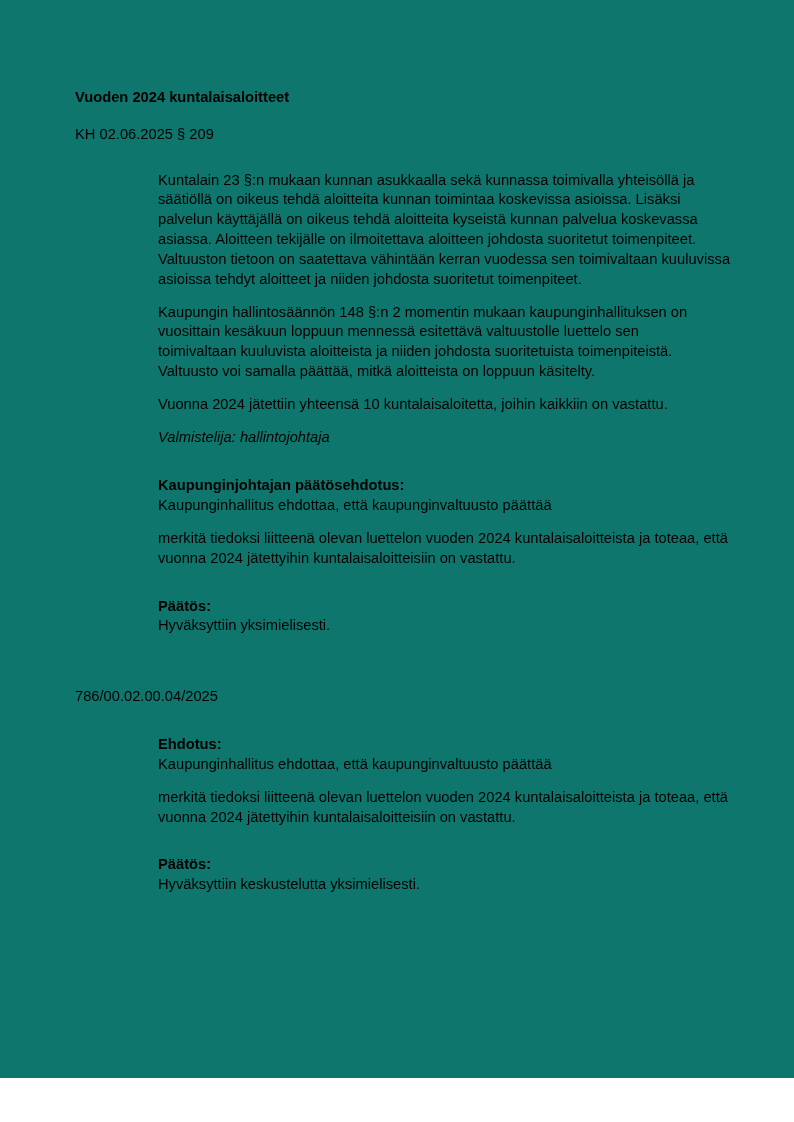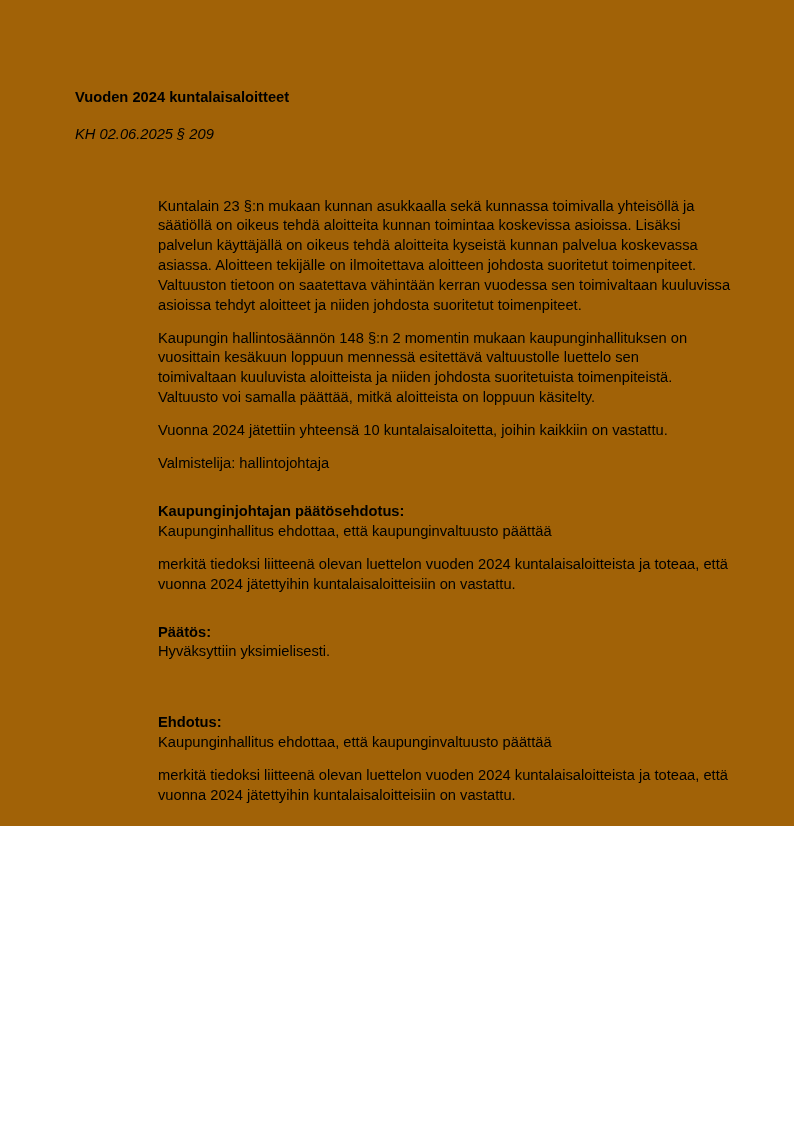--- a/index.html
+++ b/index.html
@@ -10,9 +10,9 @@
   .page {
     position: relative;
     width: 794px;
-    height: 826px;
+    height: 1078px;
     box-sizing: border-box;
-    background: #a16207;
+    background: #0f766e;
     color: #000000;
     padding: 88px 36px 0 75px;
     font-family: "Liberation Sans", "DejaVu Sans", sans-serif;

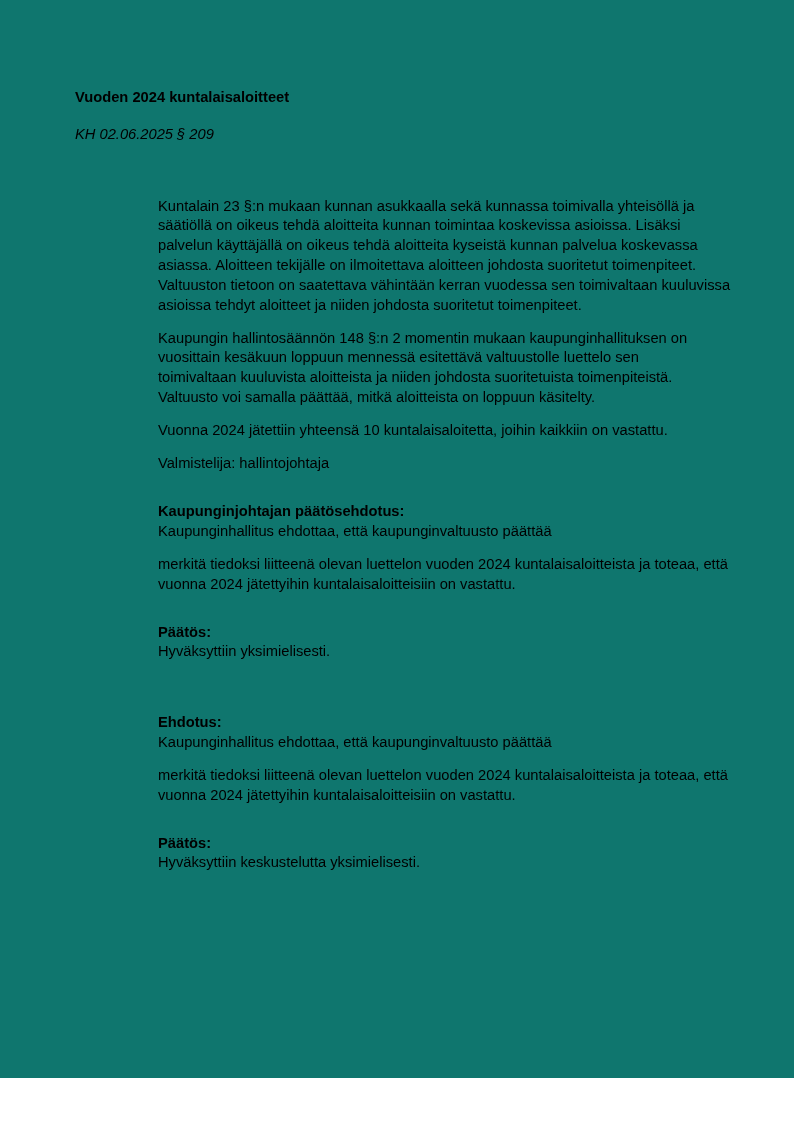--- a/index.html
+++ b/index.html
@@ -28,8 +28,7 @@
     margin: 0;
   }
   .kh-label {
-    margin-bottom: 52px;
-    font-style: italic;
+    margin-bottom: 26px;
   }
   .kv-block {
     margin-top: 51px;

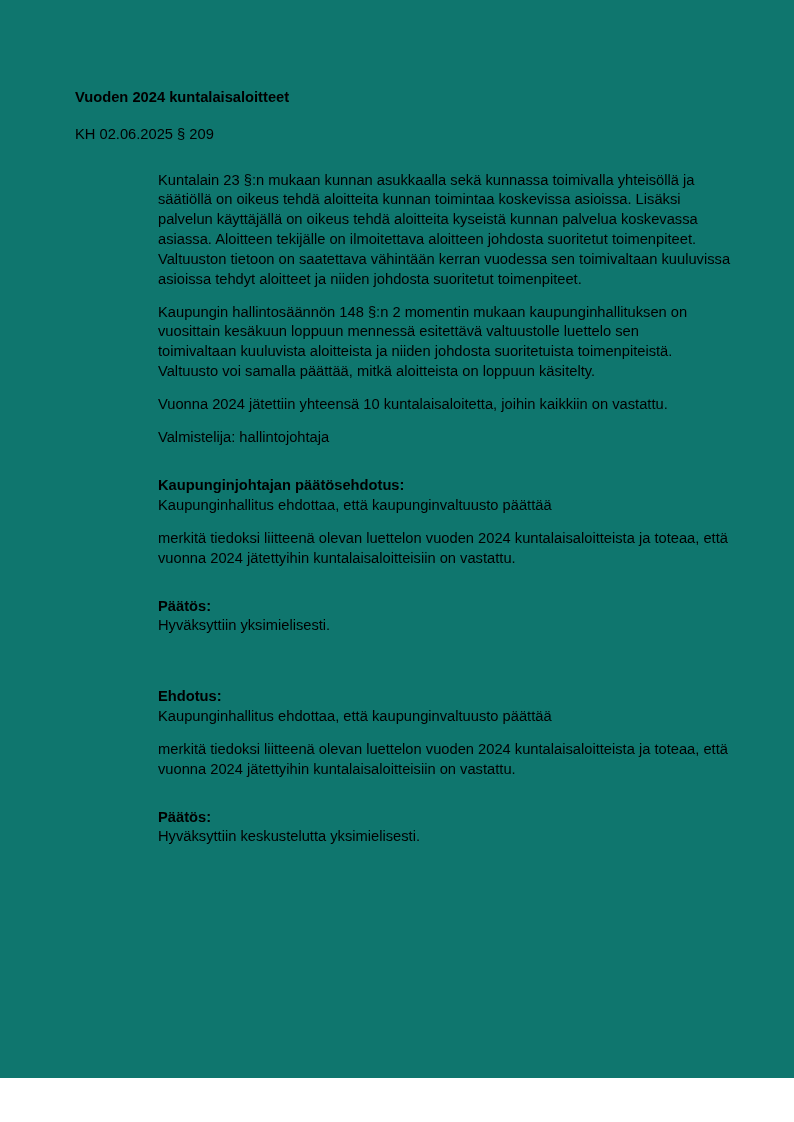--- a/index.html
+++ b/index.html
@@ -43,6 +43,7 @@
   }
   .pre-heading-gap {
     margin-bottom: 17px;
+    font-style: italic;
   }
   .bold {
     font-weight: bold;

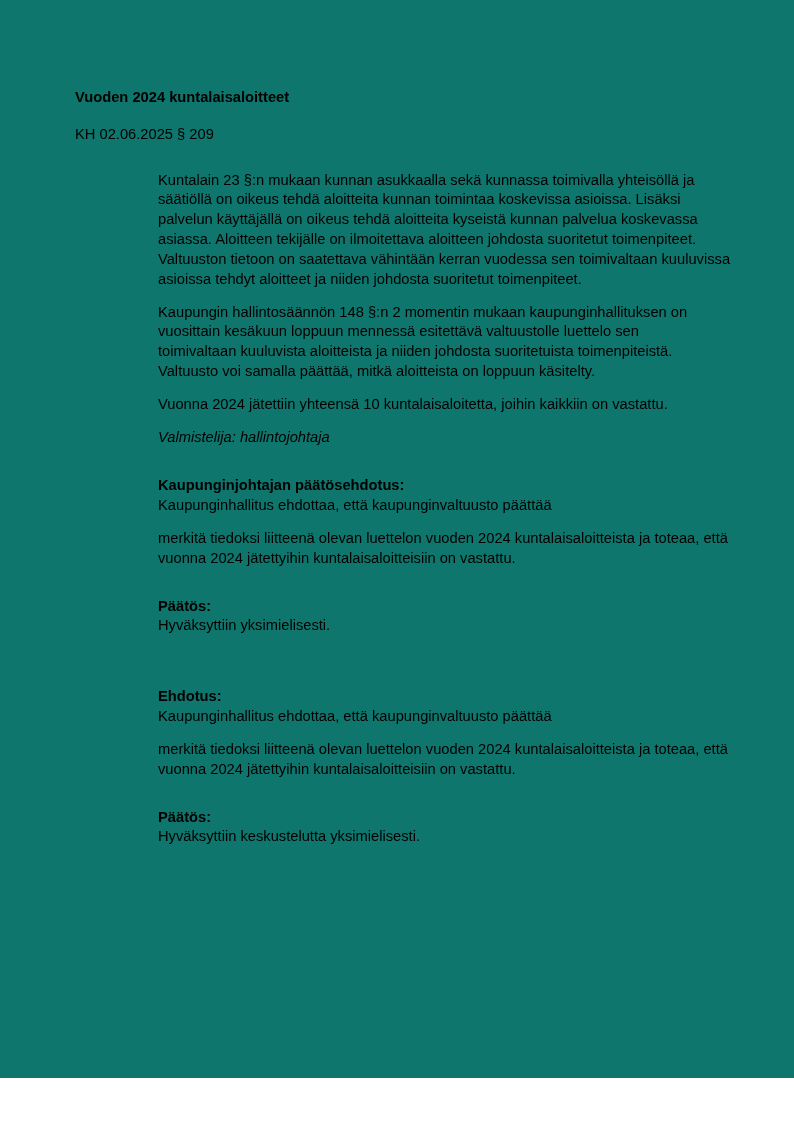--- a/index.html
+++ b/index.html
@@ -86,6 +86,7 @@
   </div>
 
   <div class="kv-block">
+    <div class="section-label">786/00.02.00.04/2025</div>
   </div>
 
   <div class="indent">

